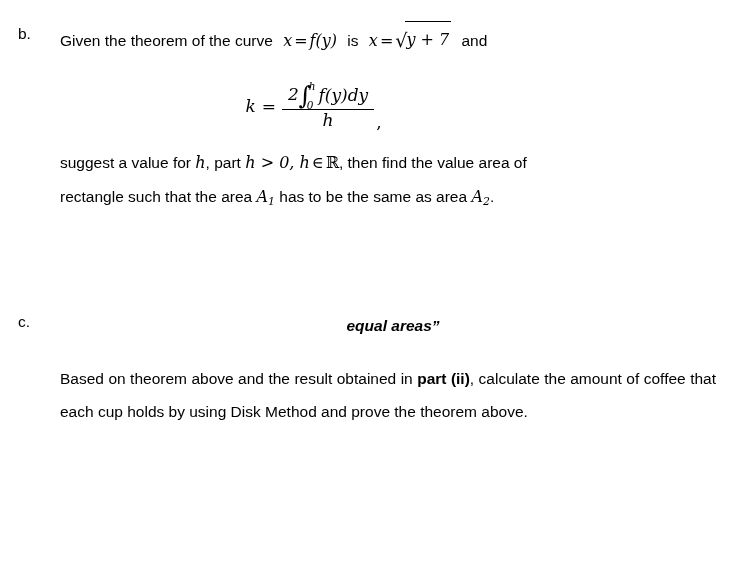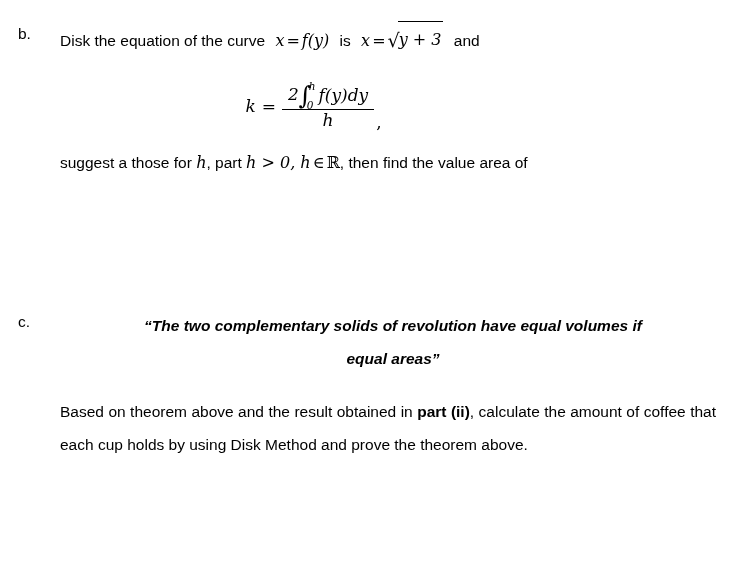--- a/index.html
+++ b/index.html
@@ -213,7 +213,7 @@
 
     <div class="q-body">
       <div class="para" style="white-space:nowrap;">
-        <span>Disk  the  equation  of  the  curve</span><span class="mathpad"></span>
+        <span>Given  the  theorem  of  the  curve</span><span class="mathpad"></span>
         <span class="math"><span>x</span><span class="op">=</span><span>f(y)</span></span><span class="mathpad"></span>
         <span>is</span><span class="mathpad"></span>
         <span class="math"><span>x</span><span class="op">=</span><span class="sqrt"><span class="radsign">√</span><span class="radicand">y + 3</span></span></span><span class="mathpad"></span>

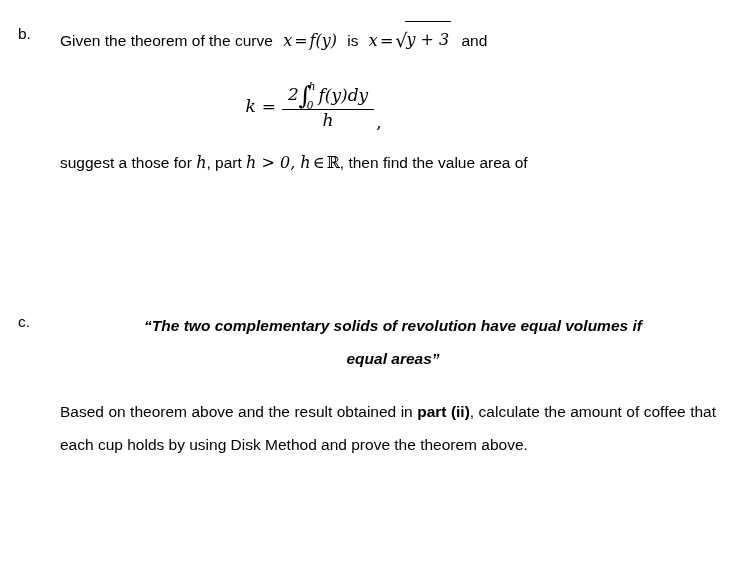--- a/index.html
+++ b/index.html
@@ -216,7 +216,7 @@
         <span>Given  the  theorem  of  the  curve</span><span class="mathpad"></span>
         <span class="math"><span>x</span><span class="op">=</span><span>f(y)</span></span><span class="mathpad"></span>
         <span>is</span><span class="mathpad"></span>
-        <span class="math"><span>x</span><span class="op">=</span><span class="sqrt"><span class="radsign">√</span><span class="radicand">y + 3</span></span></span><span class="mathpad"></span>
+        <span class="math"><span>x</span><span class="op">=</span><span class="sqrt"><span class="radsign">√</span><span class="radicand">y + 7</span></span></span><span class="mathpad"></span>
         <span>and</span>
       </div>
 

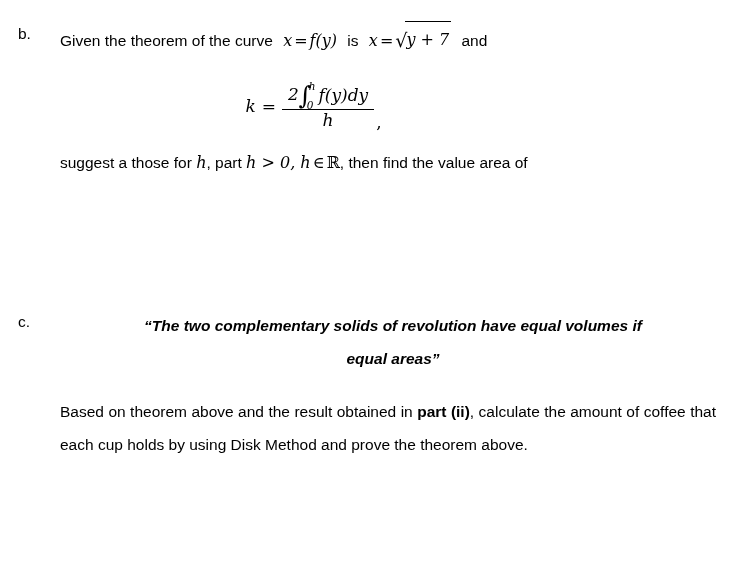--- a/index.html
+++ b/index.html
@@ -243,7 +243,7 @@
       </div>
 
       <div class="para" style="margin-top:88px;">
-        <span>suggest a those for</span>
+        <span>suggest a value for</span>
         <span class="math">h</span><span>, part</span>
         <span class="math"><span>h &gt; 0, h</span><span class="op">∈</span><span class="bbR">ℝ</span></span><span>, then find the value area of</span>
       </div>

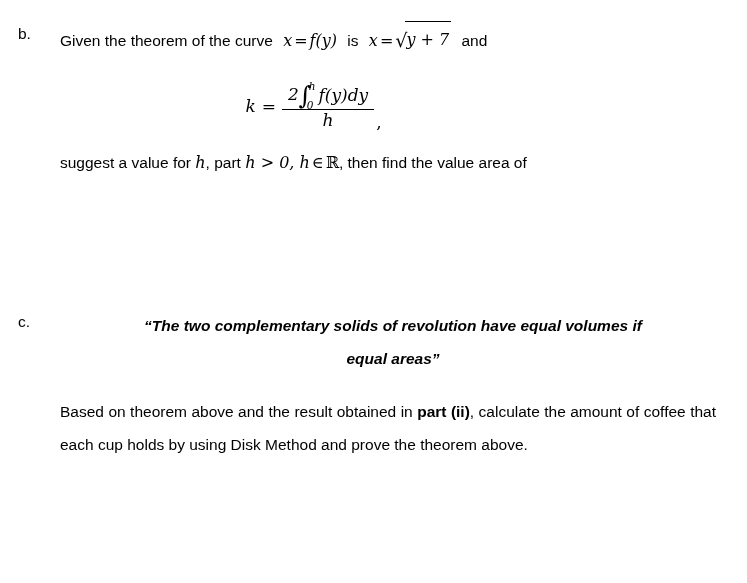--- a/index.html
+++ b/index.html
@@ -248,6 +248,12 @@
         <span class="math"><span>h &gt; 0, h</span><span class="op">∈</span><span class="bbR">ℝ</span></span><span>, then find the value area of</span>
       </div>
 
+      <div class="para">
+        <span>rectangle such that the area</span>
+        <span class="math"><span>A</span><sub class="msub">1</sub></span>
+        <span>has to be the same as area</span>
+        <span class="math"><span>A</span><sub class="msub">2</sub></span><span>.</span>
+      </div>
     </div>
   </div>
 

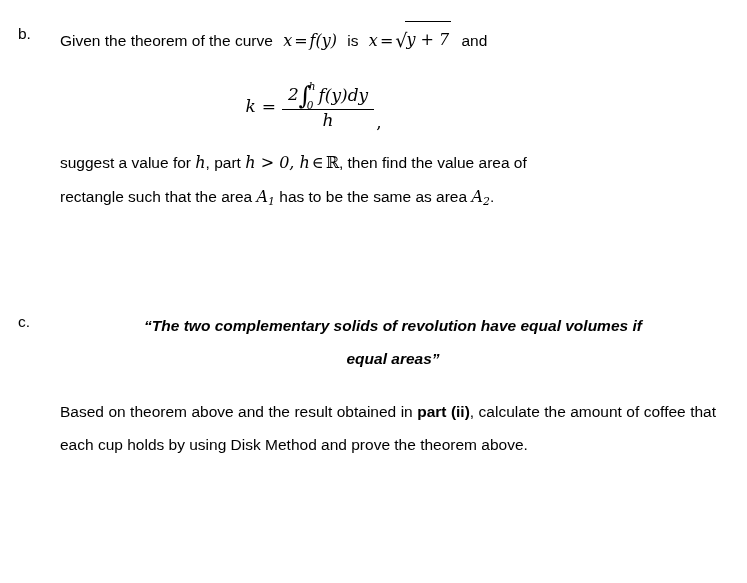--- a/index.html
+++ b/index.html
@@ -262,7 +262,6 @@
 
     <div>
       <div class="quote">
-        <span class="quote-line">“The two complementary solids of revolution have equal volumes if</span>
         <span class="quote-line">equal areas”</span>
       </div>
 

